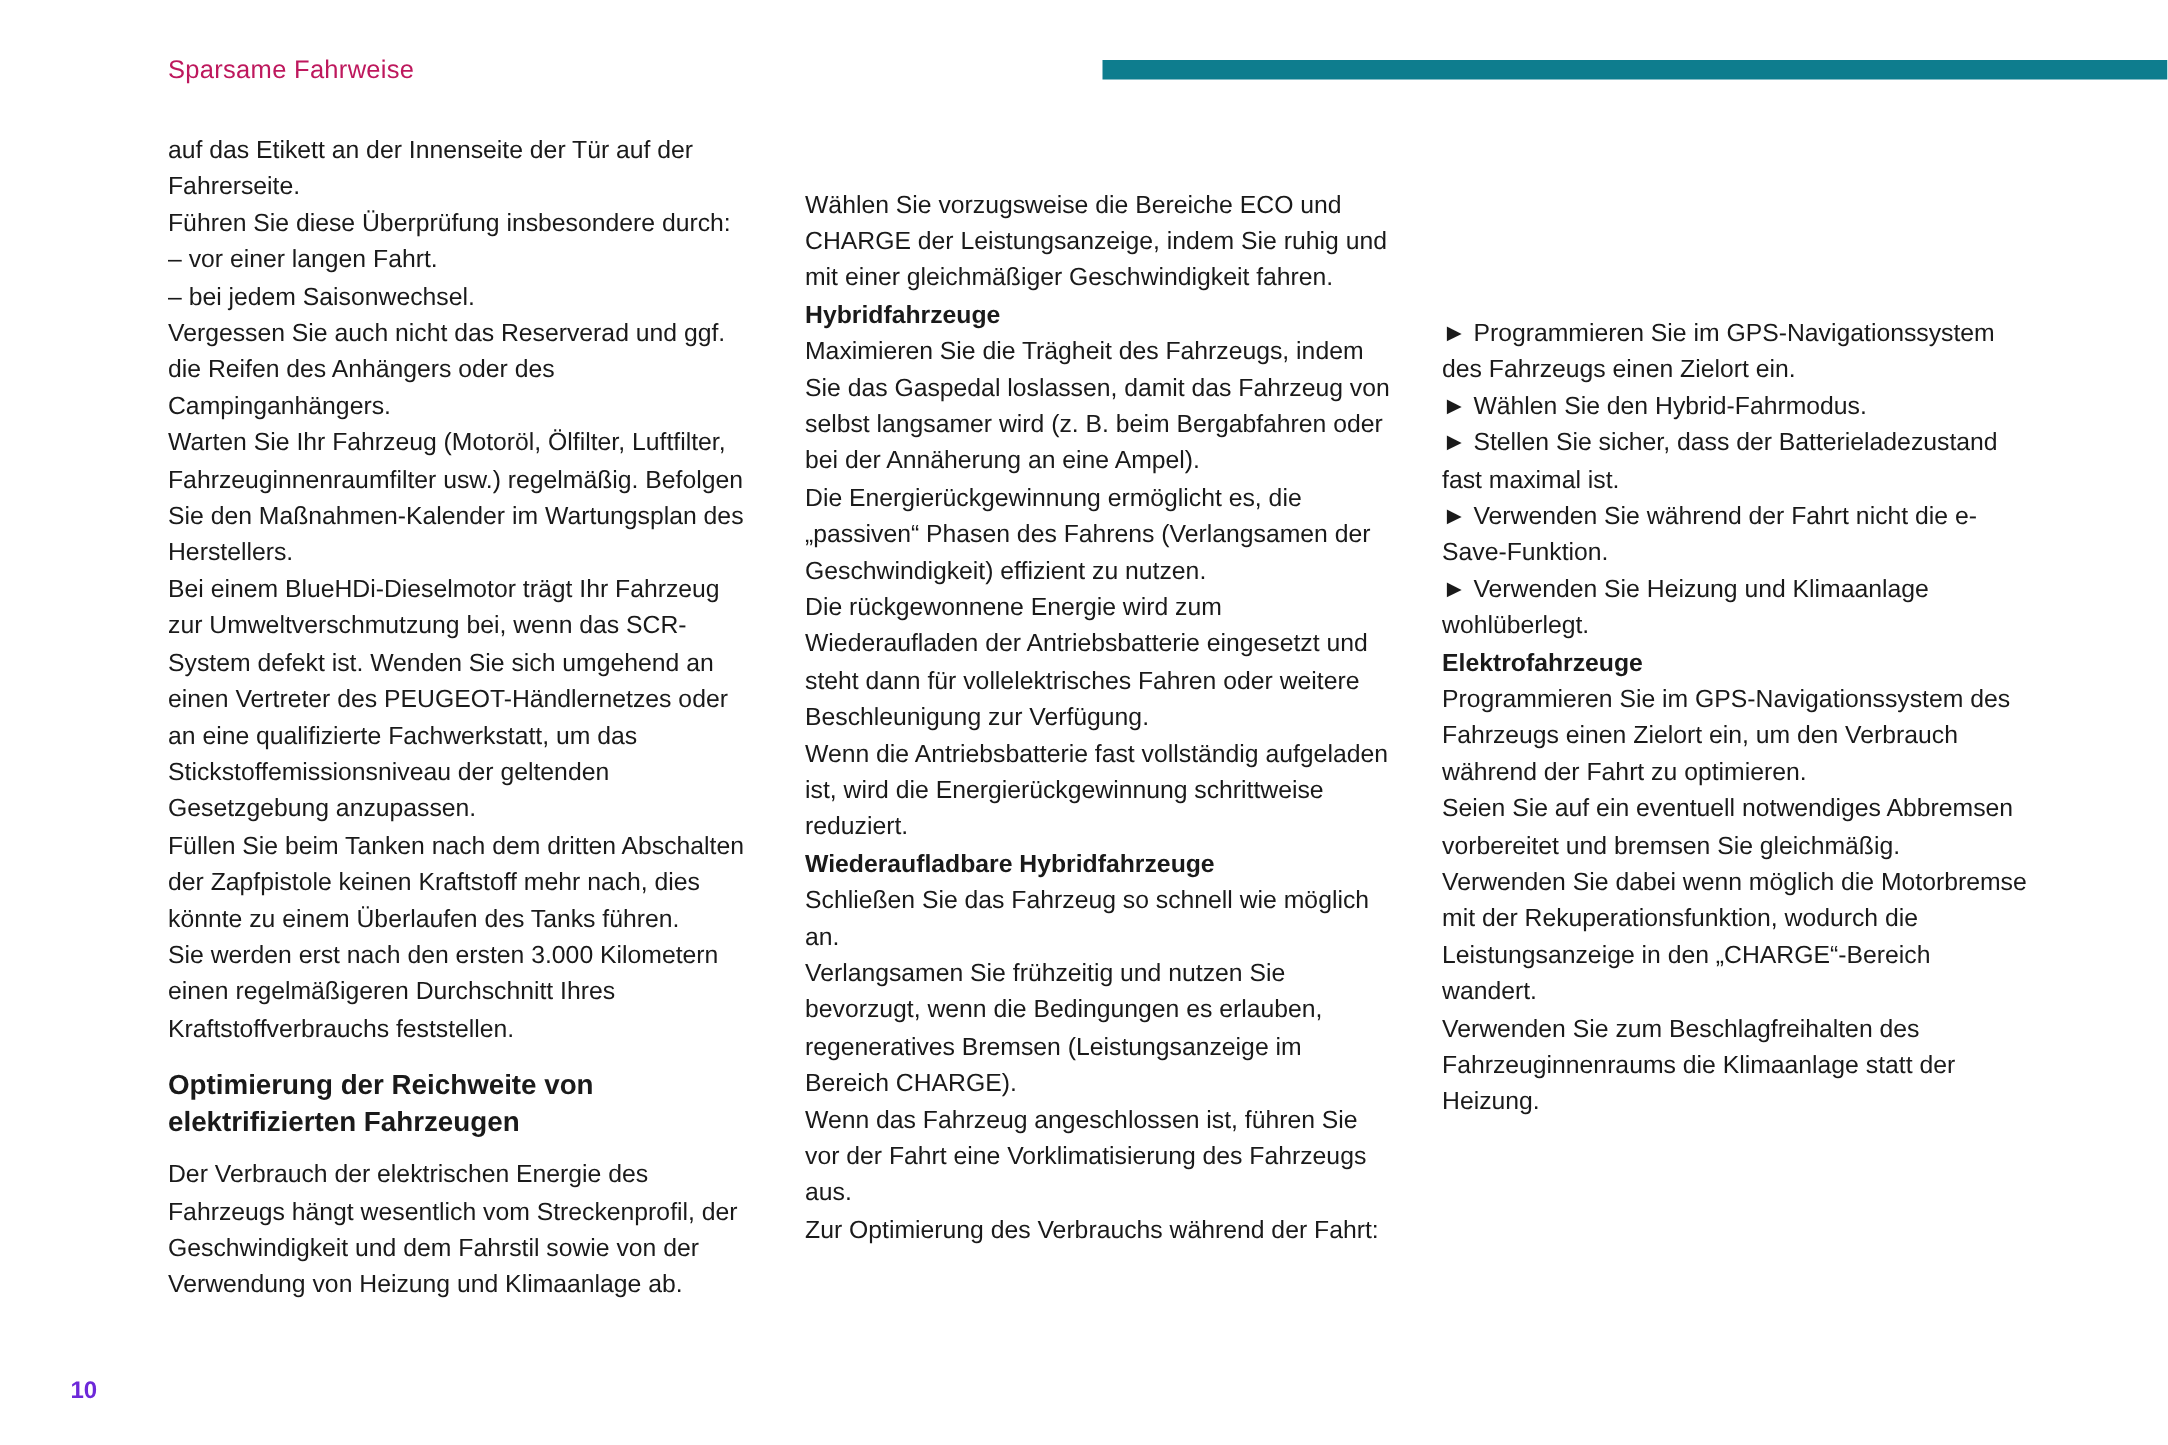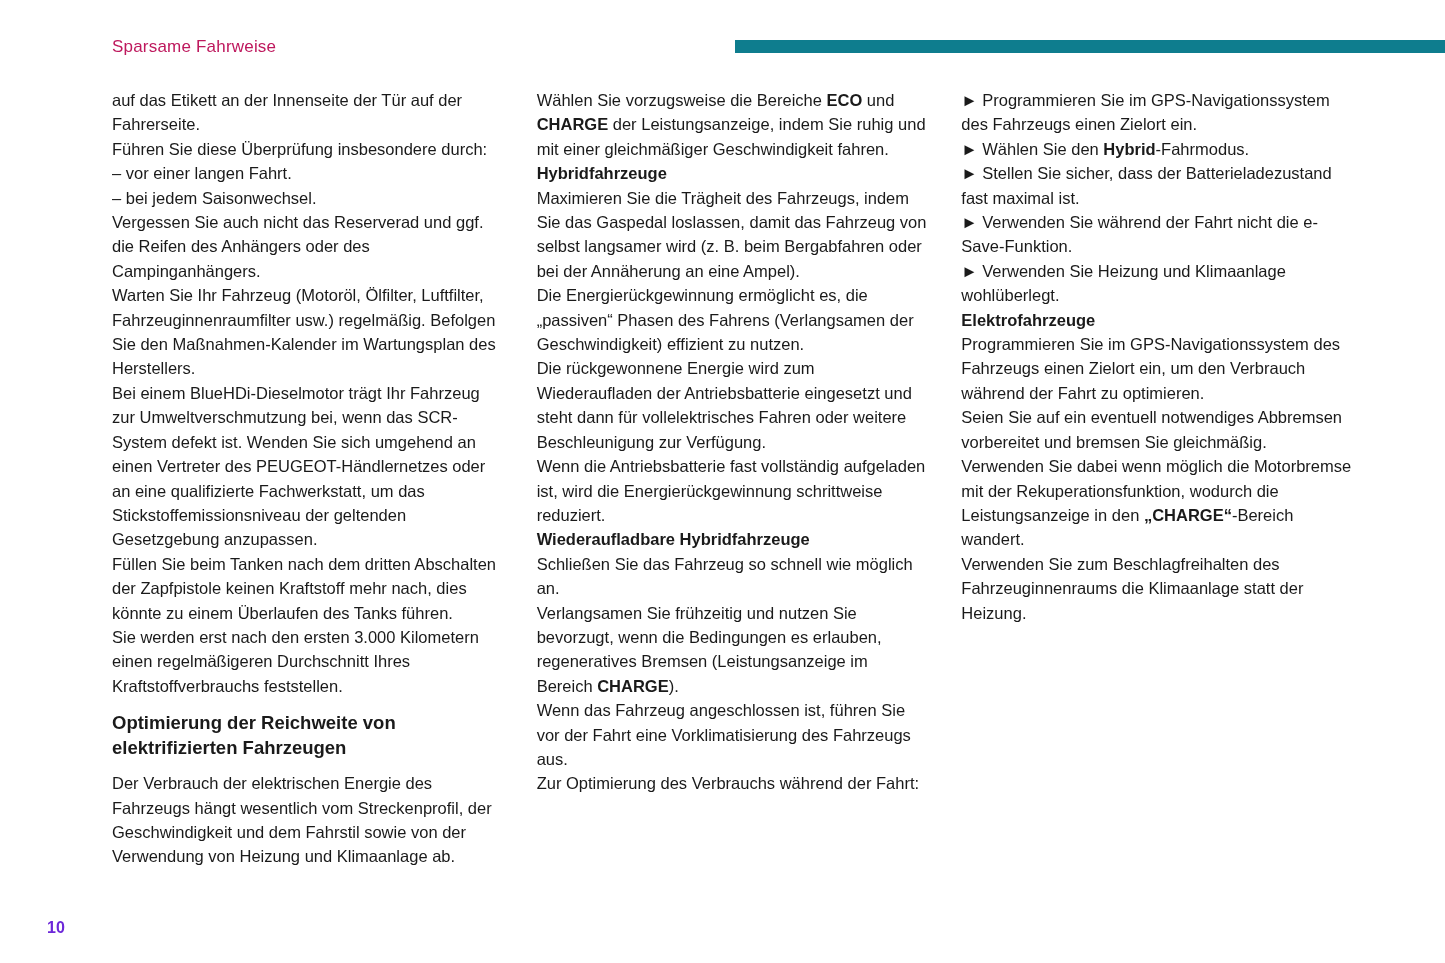--- a/index.html
+++ b/index.html
@@ -35,6 +35,7 @@
     width: 1240px;
     display: flex;
     gap: 34px;
+    align-items: center;
   }
   .col {
     width: 392px;

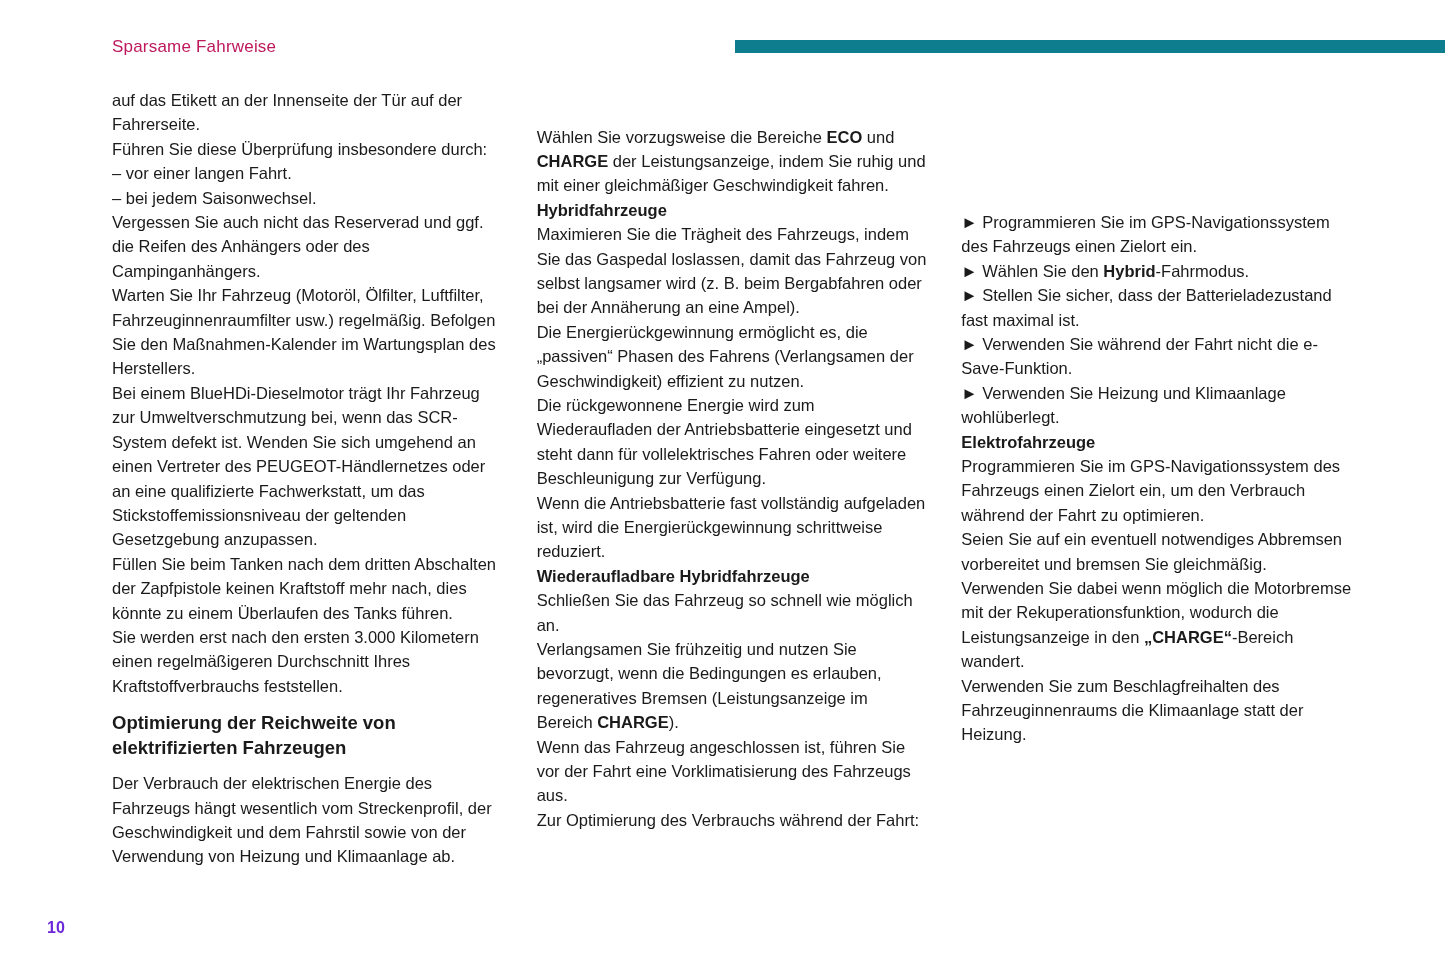--- a/index.html
+++ b/index.html
@@ -50,7 +50,7 @@
     margin: 13px 0 11px 0;
   }
   .block.h3 { font-weight: bold; }
-  .b { font-weight: bold; }
+  .b { font-weight: normal; }
   .page-number {
     position: absolute;
     left: 47px;

